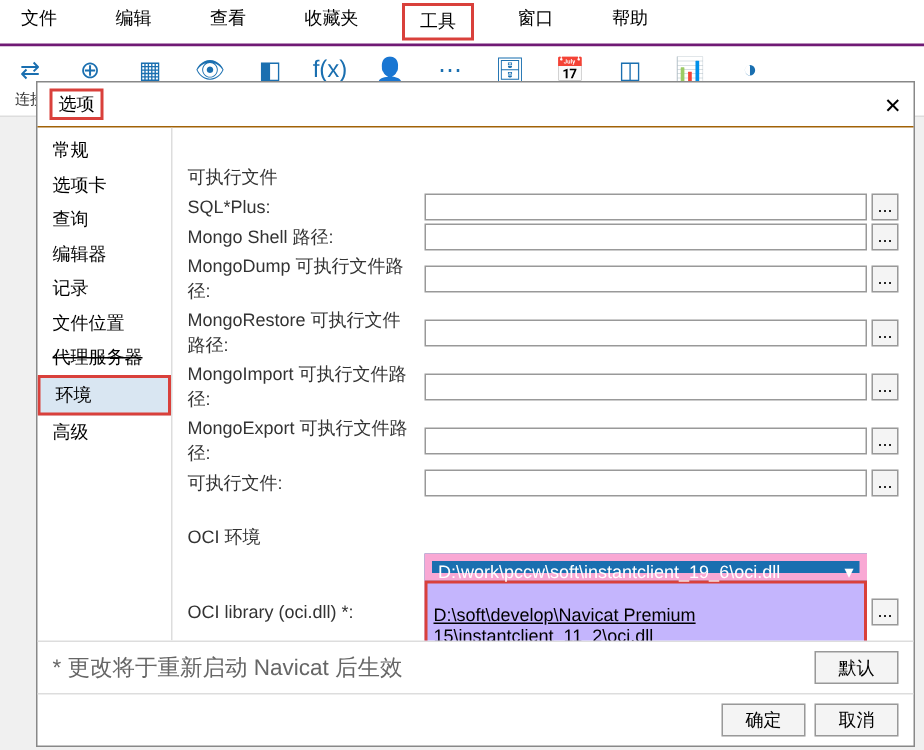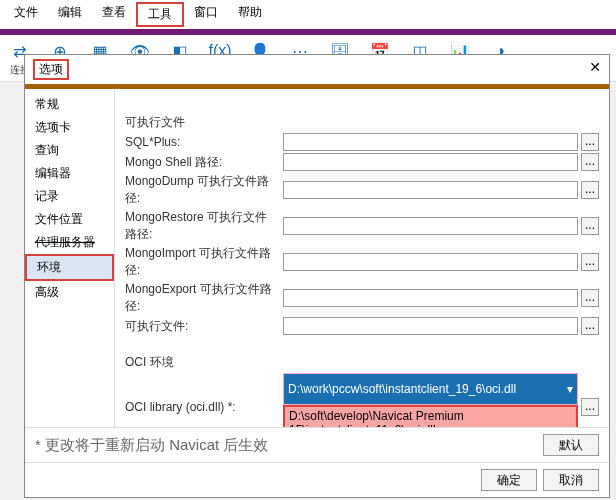--- a/index.html
+++ b/index.html
@@ -4,7 +4,7 @@
 <style>
 * { margin: 0; padding: 0; box-sizing: border-box; font-family: "Microsoft YaHei", sans-serif; font-size: 12px; }
 body { background: #f0f0f0; width: 616px; height: 500px; overflow: hidden; }
-.menubar { background: #fff; border-bottom: 6px solid #701a75; display: flex; padding: 2px 4px; }
+.menubar { background: #fff; border-bottom: 2px solid #701a75; display: flex; padding: 2px 4px; gap: 19px; }
 .menubar span { padding: 2px 10px; cursor: pointer; }
 .box-tools { border: 2px solid #d9403b; }
 .toolbar { background: #fff; display: flex; gap: 4px; padding: 4px 2px; border-bottom: 1px solid #ddd; overflow: hidden; }

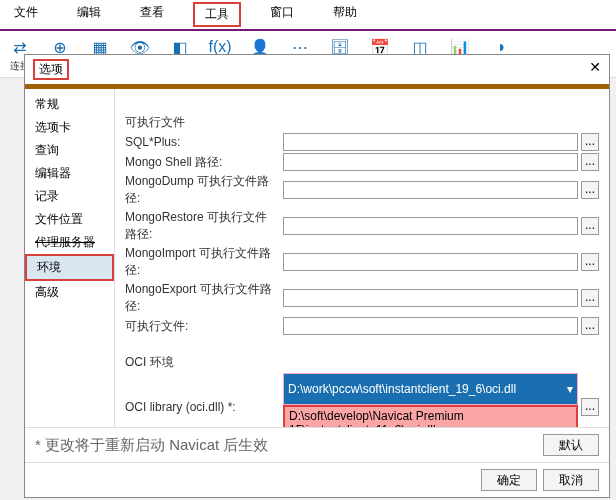--- a/index.html
+++ b/index.html
@@ -41,6 +41,7 @@
   <span>文件</span>
   <span>编辑</span>
   <span>查看</span>
+  <span>收藏夹</span>
   <span class="box-tools">工具</span>
   <span>窗口</span>
   <span>帮助</span>

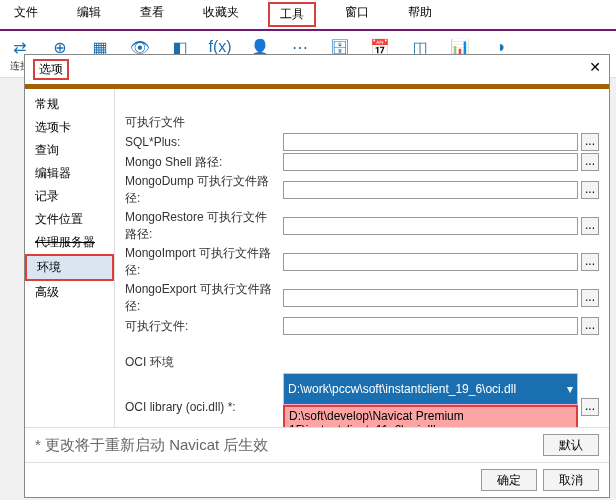--- a/index.html
+++ b/index.html
@@ -12,7 +12,7 @@
 .tbtn .ico { width: 24px; height: 24px; display: flex; align-items: center; justify-content: center; font-size: 16px; color: #1a6fb0; }
 .tbtn .lbl { font-size: 10px; color: #333; white-space: nowrap; }
 .dlg { position: absolute; left: 24px; top: 54px; right: 6px; bottom: 2px; background: #fff; border: 1px solid #888; display: flex; flex-direction: column; }
-.dlg-hd { display: flex; justify-content: space-between; padding: 4px 8px; border-bottom: 5px solid #a16207; }
+.dlg-hd { display: flex; justify-content: space-between; padding: 4px 8px; border-bottom: 1px solid #a16207; align-items: center; }
 .dlg-hd .ttl { border: 2px solid #d9403b; padding: 0 4px; }
 .closebtn { cursor: pointer; font-size: 14px; }
 .dlg-body { flex: 1; display: flex; overflow: hidden; }

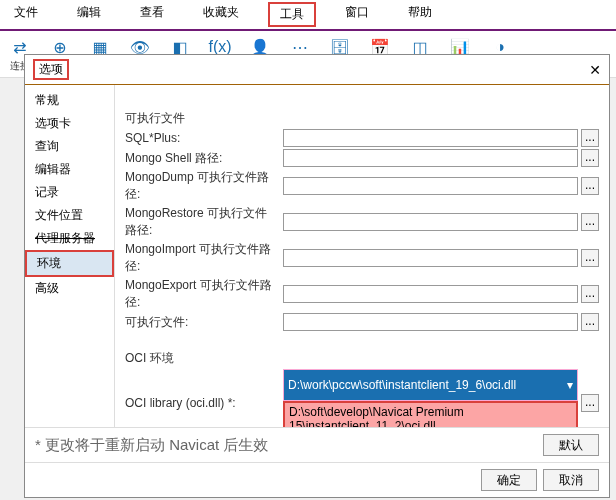--- a/index.html
+++ b/index.html
@@ -27,7 +27,7 @@
 .row input { flex: 1; border: 1px solid #999; height: 18px; padding: 0 4px; font-size: 11px; }
 .row .dots { width: 18px; height: 18px; border: 1px solid #999; margin-left: 3px; background: #f4f4f4; text-align: center; line-height: 14px; cursor: pointer; }
 .oci-sel { position: relative; flex: 1; }
-.oci-sel .selval { background: #1a6fb0; color: #fff; border: 1px solid #f9a8d4; height: 32px; padding: 0 4px; display: flex; align-items: center; justify-content: space-between; }
+.oci-sel .selval { background: #1a6fb0; color: #fff; border: 5px solid #f9a8d4; height: 18px; padding: 0 4px; display: flex; justify-content: space-between; }
 .oci-sel .opt { border: 2px solid #d9403b; padding: 2px 4px; background: #fca5a5; color: #000; }
 .foot { border-top: 1px solid #ddd; padding: 6px 10px; display: flex; align-items: center; justify-content: space-between; }
 .note { color: #666; font-size: 15px; }

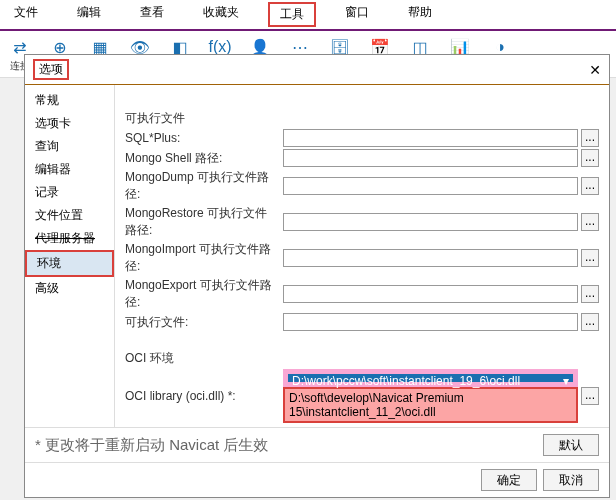--- a/index.html
+++ b/index.html
@@ -28,7 +28,7 @@
 .row .dots { width: 18px; height: 18px; border: 1px solid #999; margin-left: 3px; background: #f4f4f4; text-align: center; line-height: 14px; cursor: pointer; }
 .oci-sel { position: relative; flex: 1; }
 .oci-sel .selval { background: #1a6fb0; color: #fff; border: 5px solid #f9a8d4; height: 18px; padding: 0 4px; display: flex; justify-content: space-between; }
-.oci-sel .opt { border: 2px solid #d9403b; padding: 2px 4px; background: #fca5a5; color: #000; }
+.oci-sel .opt { border: 2px solid #d9403b; padding: 14px 4px; background: #c4b5fd; color: #000; text-decoration: underline; }
 .foot { border-top: 1px solid #ddd; padding: 6px 10px; display: flex; align-items: center; justify-content: space-between; }
 .note { color: #666; font-size: 15px; }
 .btns { display: flex; gap: 6px; align-items: center; }

